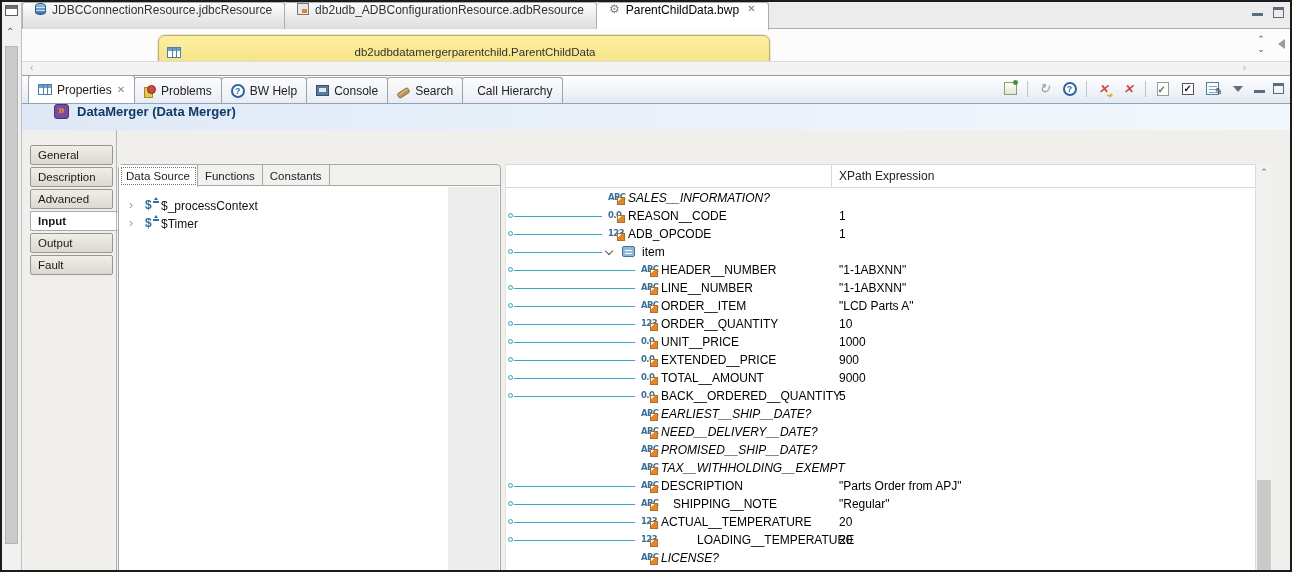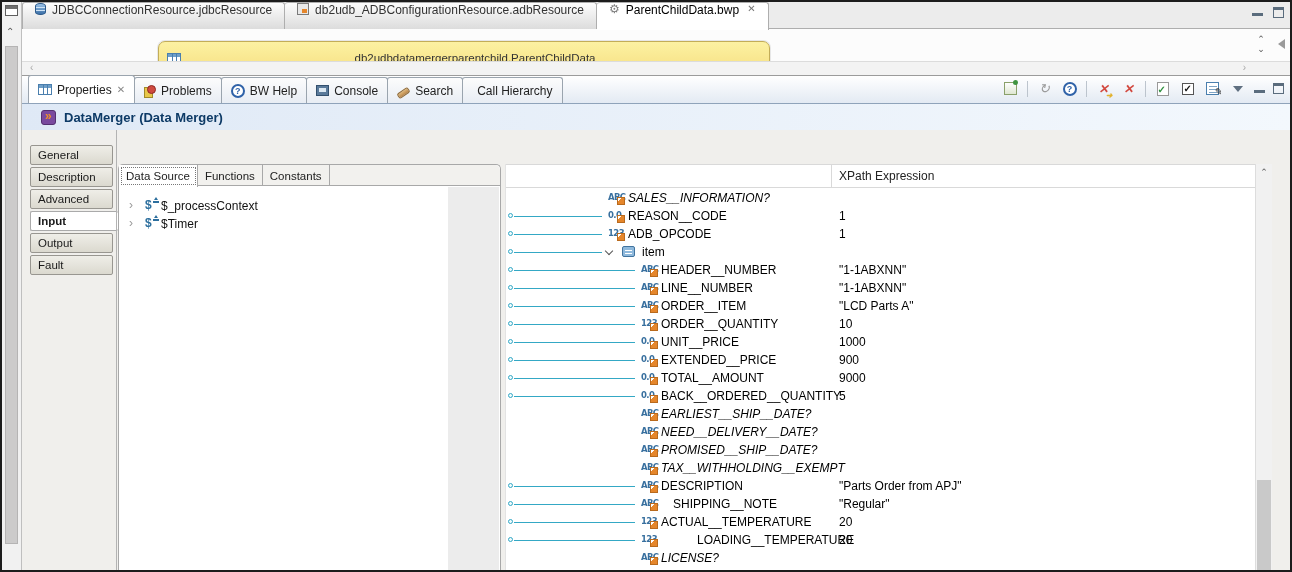--- a/index.html
+++ b/index.html
@@ -28,7 +28,7 @@
   .minimize-glyph { width:11px; height:3px; border:1px solid #5a6c7d; border-top:2px solid #5a6c7d; margin-top:6px; }
   .maximize-glyph { width:11px; height:11px; border:1px solid #5a6c7d; border-top:3px solid #5a6c7d; }
   #canvas { position:absolute; left:0; top:27px; right:0; height:32px; background:#fcfcfc; overflow:hidden; }
-  #process-box { position:absolute; left:136px; top:12px; width:612px; height:34px; border:1px solid #c3ad58; border-radius:7px;
+  #process-box { position:absolute; left:136px; top:6px; width:612px; height:34px; border:1px solid #c3ad58; border-radius:7px;
                  background:linear-gradient(#fcf1a2,#f6df81); box-shadow:0 0 0 1px #e7e7e7; display:flex; align-items:center; }
   #process-box .lbl { flex:1; text-align:center; font-size:11.5px; color:#333; }
   .grid-ic { width:14px; height:11px; margin-left:8px; background:#fff; border:1px solid #4a7fae; position:relative; }

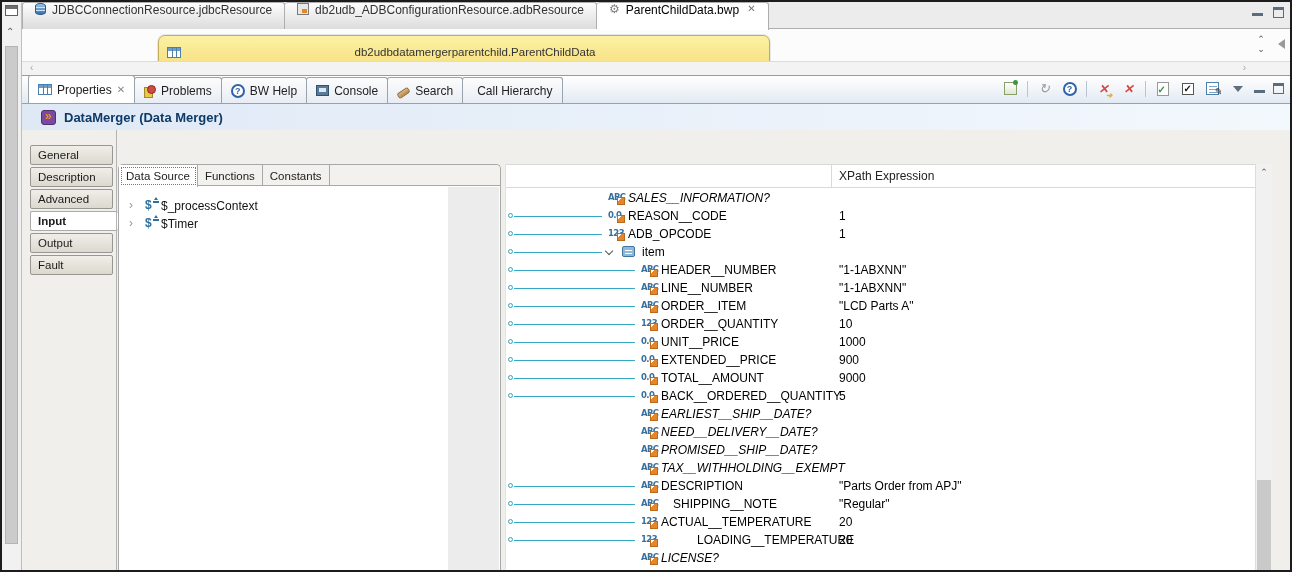--- a/index.html
+++ b/index.html
@@ -67,7 +67,7 @@
   .ti-edit-note::after { content:"✎"; position:absolute; right:-4px; bottom:-3px; font-size:10px; color:#333; }
   .ti-view-menu { width:0; height:0; border-left:5px solid transparent; border-right:5px solid transparent; border-top:6px solid #5f6f80; }
   
-  #title-band { position:absolute; left:0; top:28px; right:0; height:26px; background:linear-gradient(90deg,#dfe9f6,#f3f8fd); display:flex; align-items:center; gap:8px; padding-left:19px; }
+  #title-band { position:absolute; left:0; top:28px; right:0; height:26px; background:linear-gradient(90deg,#dfe9f6,#f3f8fd); display:flex; gap:8px; padding-left:32px; }
   #title-band .title { font-size:13px; font-weight:bold; color:#0d3a66; }
   .merger-ic { width:15px; height:15px; position:relative; background:#7a4a9e; border-radius:3px; border:1px solid #543070; }
   .merger-ic::after { content:"»"; position:absolute; left:3px; top:-2px; color:#f0912c; font:bold 12px/15px "Liberation Sans",sans-serif; }

